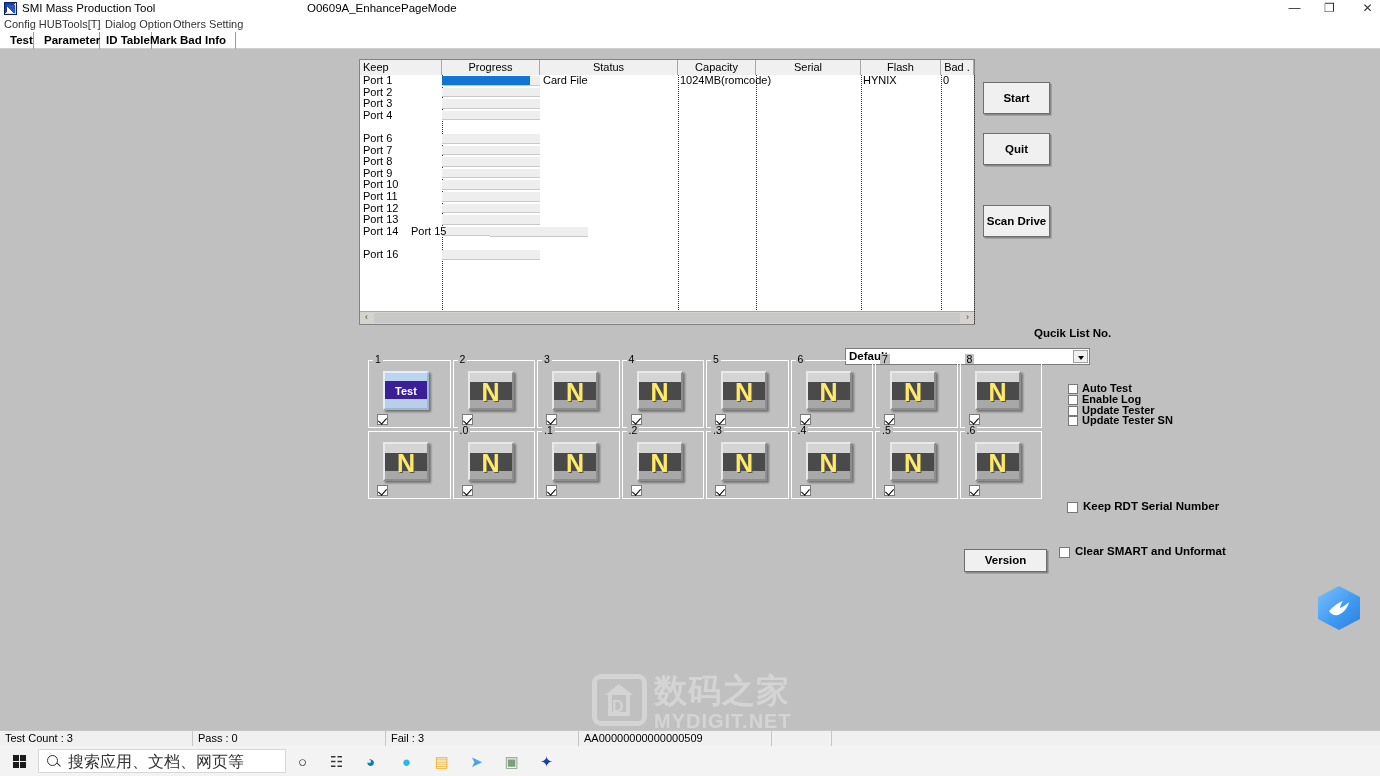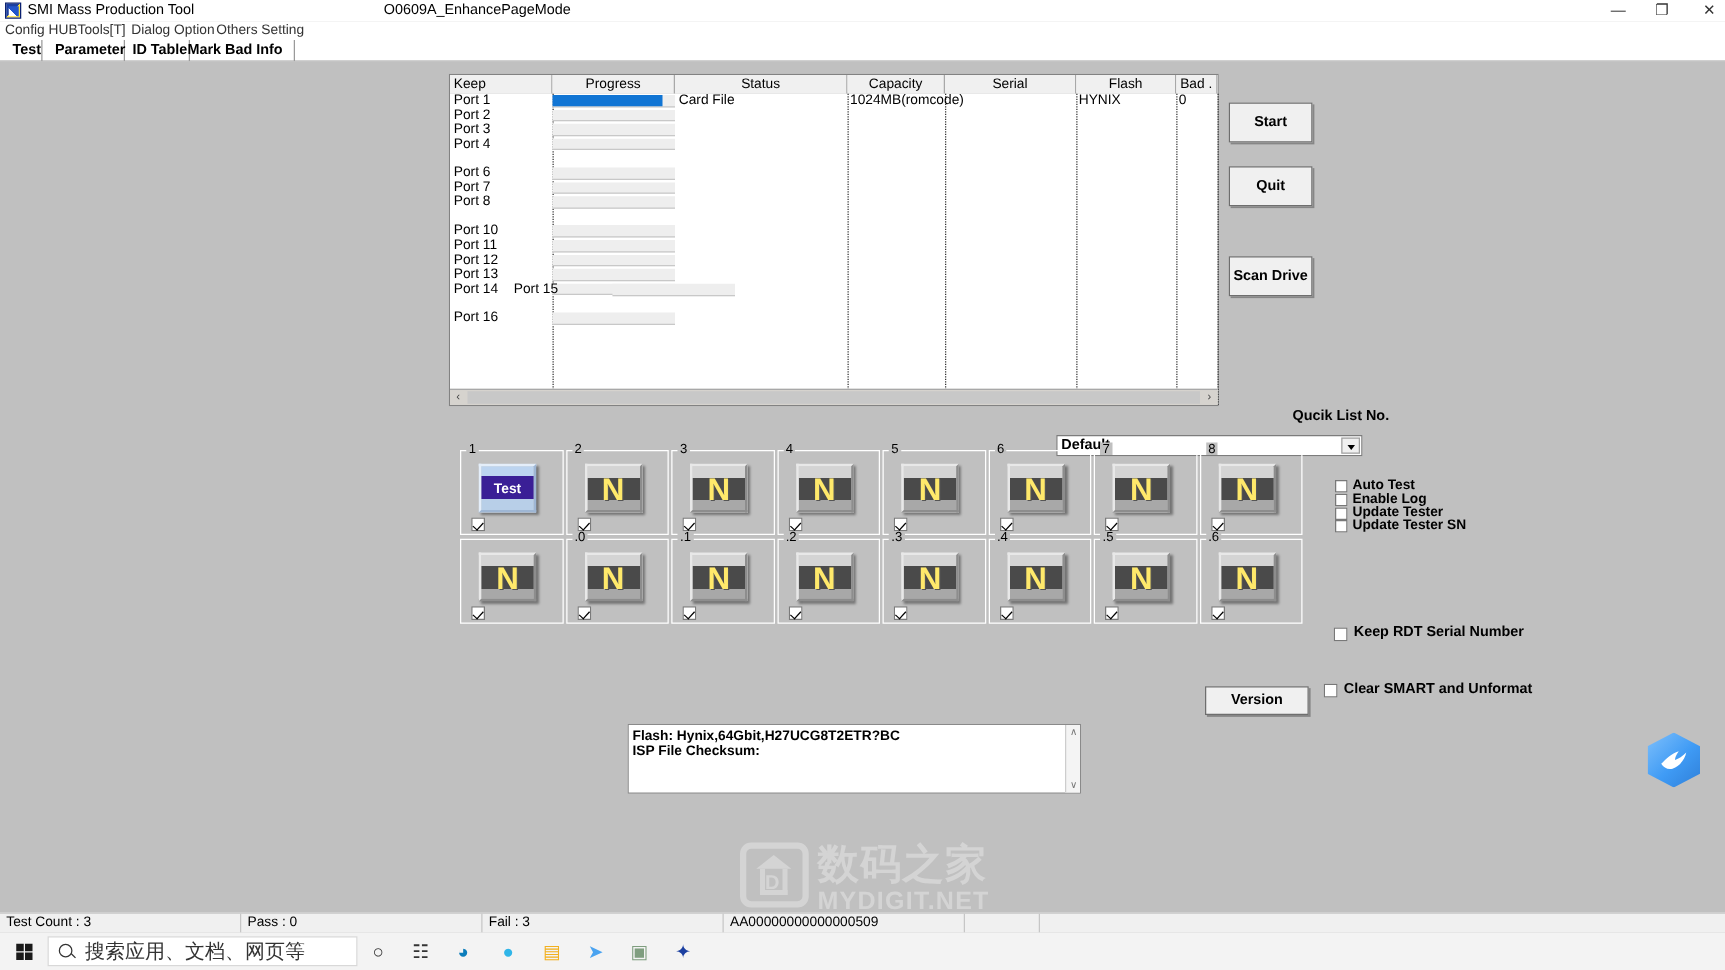--- a/index.html
+++ b/index.html
@@ -510,6 +510,17 @@
             <div class="cellv" style="left: 503px;"></div>
             <div class="cellv" style="left: 583px;"></div>
           </div>
+          <div class="grow" style="top: 92.8px;">
+            <div class="item-label">Port 9</div>
+            <div class="prog-track">
+              <div class="prog-fill" style="width: 0%;"></div>
+            </div>
+            <div class="cellv" style="left: 183px;"></div>
+            <div class="cellv" style="left: 320px;"></div>
+            <div class="cellv" style="left: 398px;"></div>
+            <div class="cellv" style="left: 503px;"></div>
+            <div class="cellv" style="left: 583px;"></div>
+          </div>
           <div class="grow" style="top: 104.4px;">
             <div class="item-label">Port 10</div>
             <div class="prog-track">

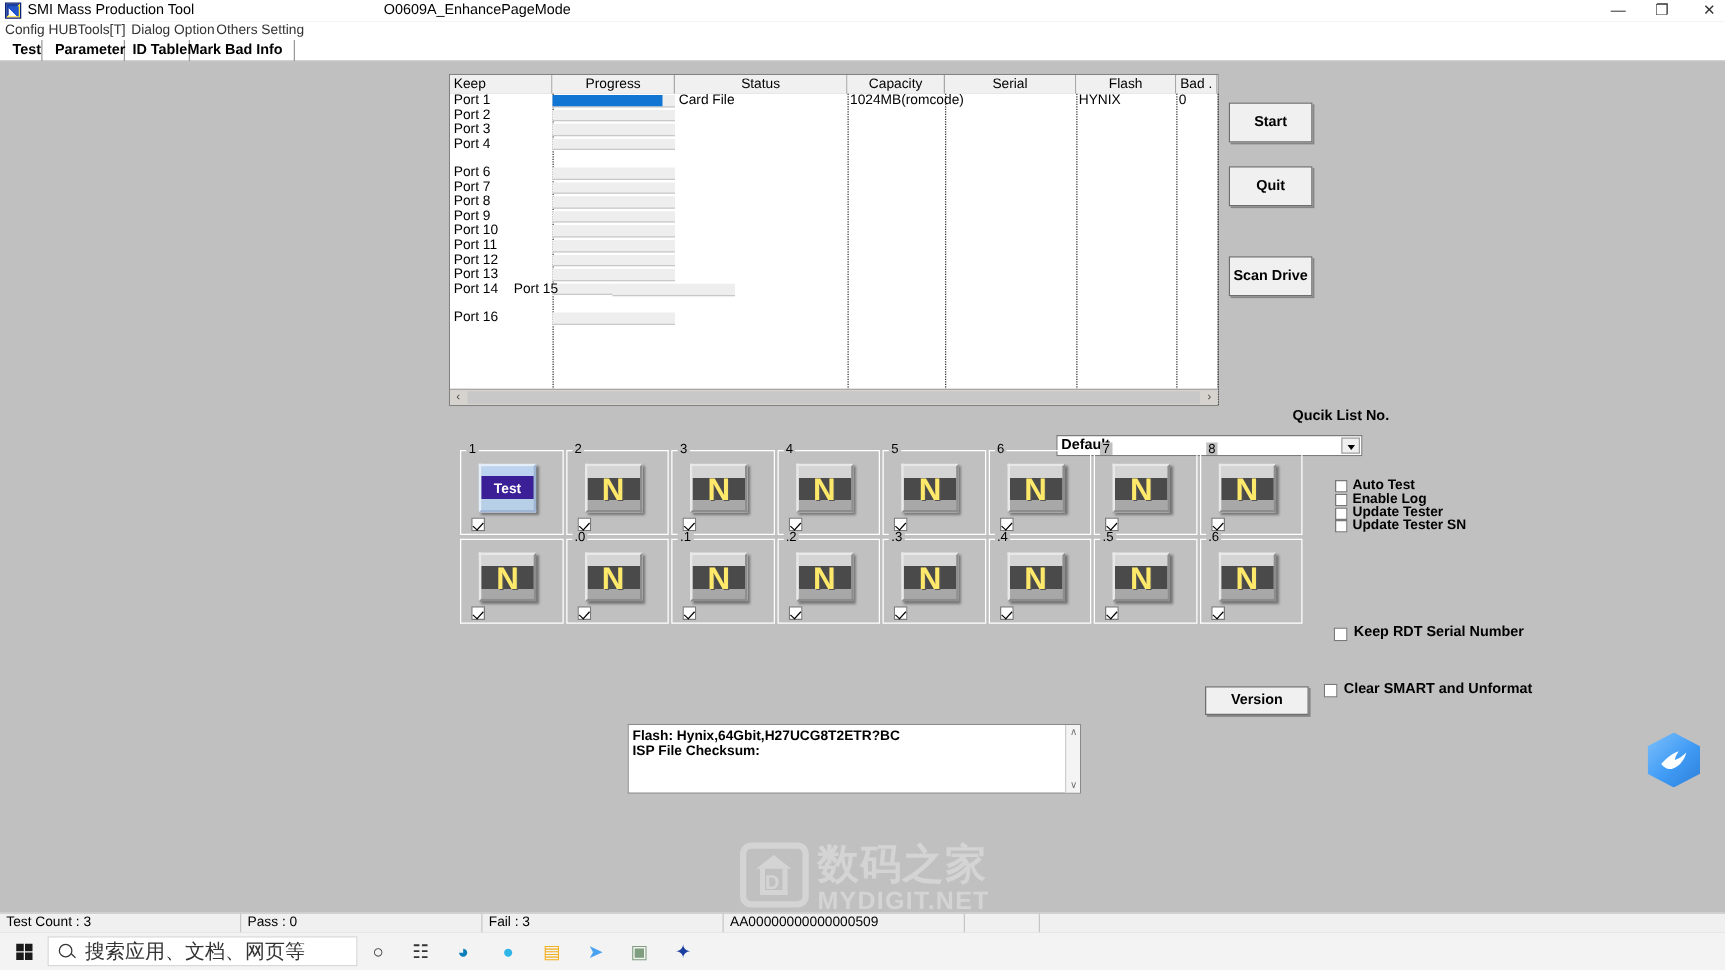--- a/index.html
+++ b/index.html
@@ -761,14 +761,6 @@
         </div>
       </div>
 
-    <div class="logbox">
-      <div class="log-line" style="top:3px">Flash: Hynix,64Gbit,H27UCG8T2ETR?BC</div>
-      <div class="log-line" style="top:15px">ISP File Checksum:</div>
-      <div class="log-vscroll">
-        <div class="lv-arrow" style="top:0">∧</div>
-        <div class="lv-arrow" style="bottom:0">∨</div>
-      </div>
-    </div>
 
     <div class="watermark">
       <div class="wm-box">

